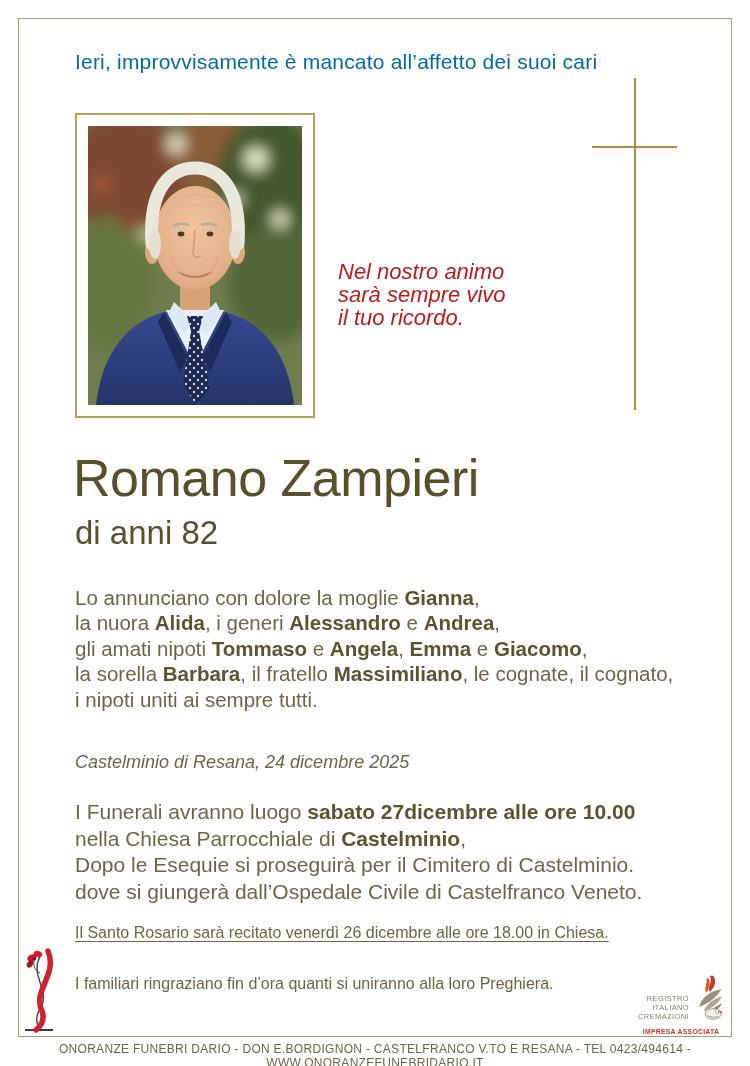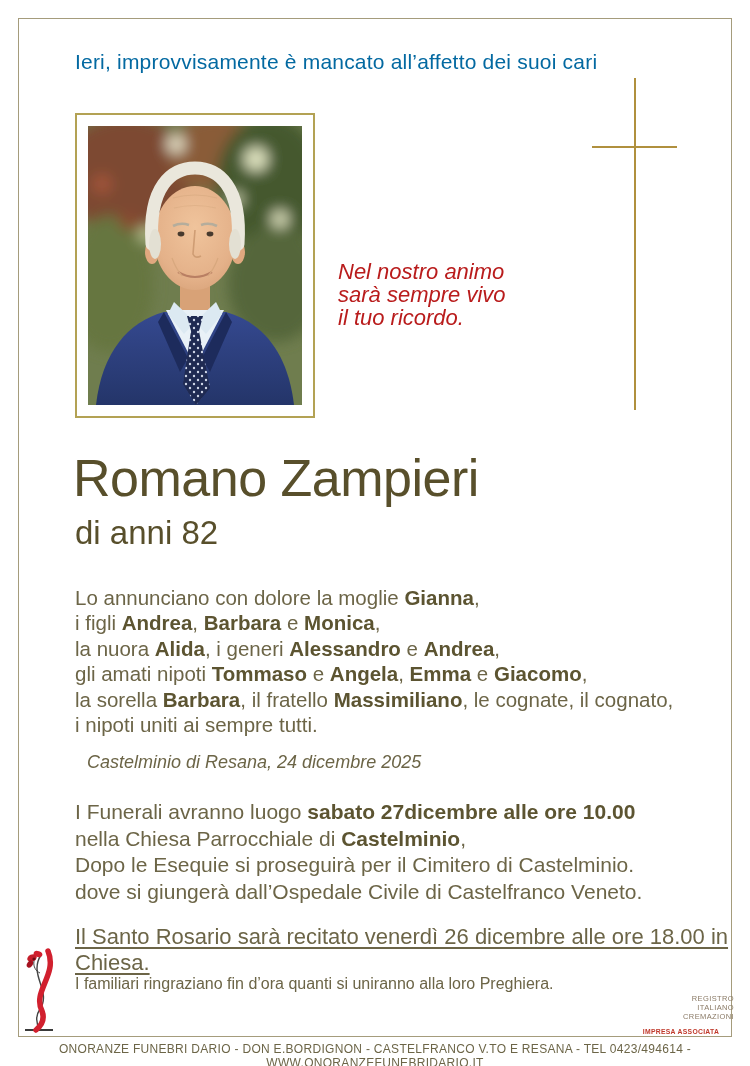--- a/index.html
+++ b/index.html
@@ -131,7 +131,6 @@
 
   <div class="announce">
     <div><span>Lo annunciano con dolore la moglie </span><span class="b">Gianna</span><span>,</span></div>
-    <div><span>i figli </span><span class="b">Andrea</span><span>, </span><span class="b">Barbara</span><span> e </span><span class="b">Monica</span><span>,</span></div>
     <div><span>la nuora </span><span class="b">Alida</span><span>, i generi </span><span class="b">Alessandro</span><span> e </span><span class="b">Andrea</span><span>,</span></div>
     <div><span>gli amati nipoti </span><span class="b">Tommaso</span><span> e </span><span class="b">Angela</span><span>, </span><span class="b">Emma</span><span> e </span><span class="b">Giacomo</span><span>,</span></div>
     <div><span>la sorella </span><span class="b">Barbara</span><span>, il fratello </span><span class="b">Massimiliano</span><span>, le cognate, il cognato,</span></div>

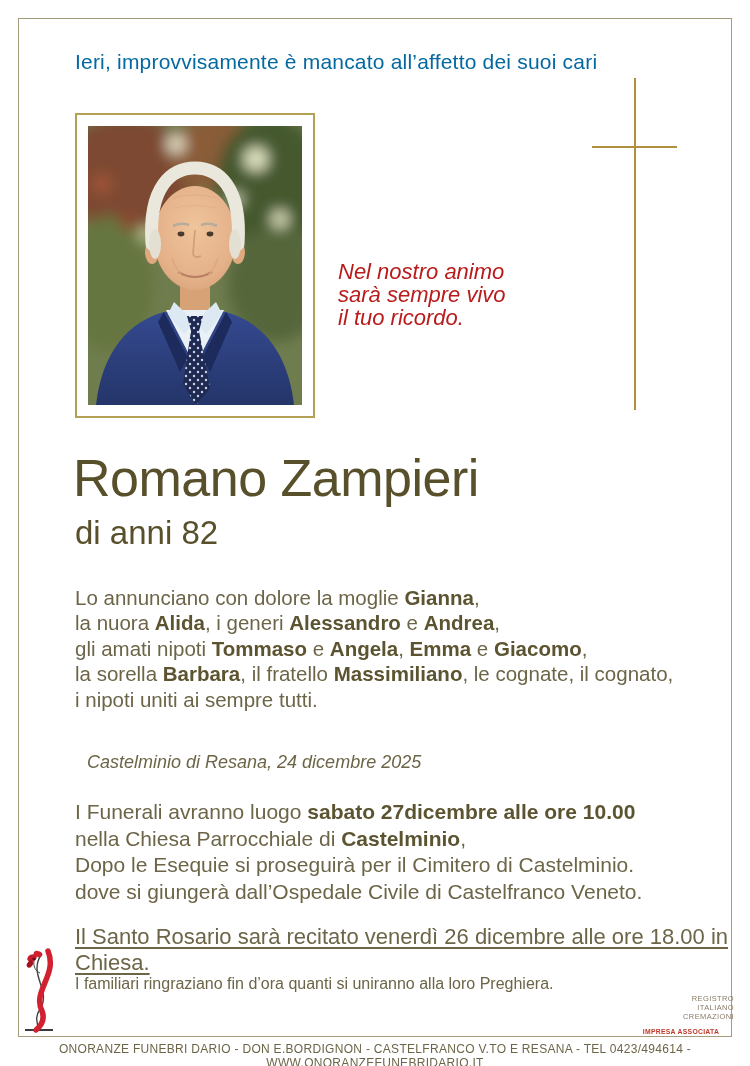--- a/index.html
+++ b/index.html
@@ -19,7 +19,7 @@
         color:#584f2b;letter-spacing:-0.5px;}
   .age{position:absolute;left:75px;top:514px;font-size:33px;font-weight:300;color:#584f2b;}
   .announce{position:absolute;left:75px;top:585px;font-size:20.5px;color:#6c6547;line-height:25.4px;}
-  .dateline{position:absolute;left:75px;top:752px;font-size:18px;font-style:italic;color:#6c6547;margin-left:12px;}
+  .dateline{position:absolute;left:75px;top:752px;font-size:18px;font-style:italic;color:#6c6547;}
   .funeral{position:absolute;left:75px;top:799px;font-size:21px;color:#6c6547;line-height:26.5px;}
   .rosary{position:absolute;left:75px;top:924px;font-size:22px;color:#6c6547;
           text-decoration:underline;text-underline-offset:3px;}

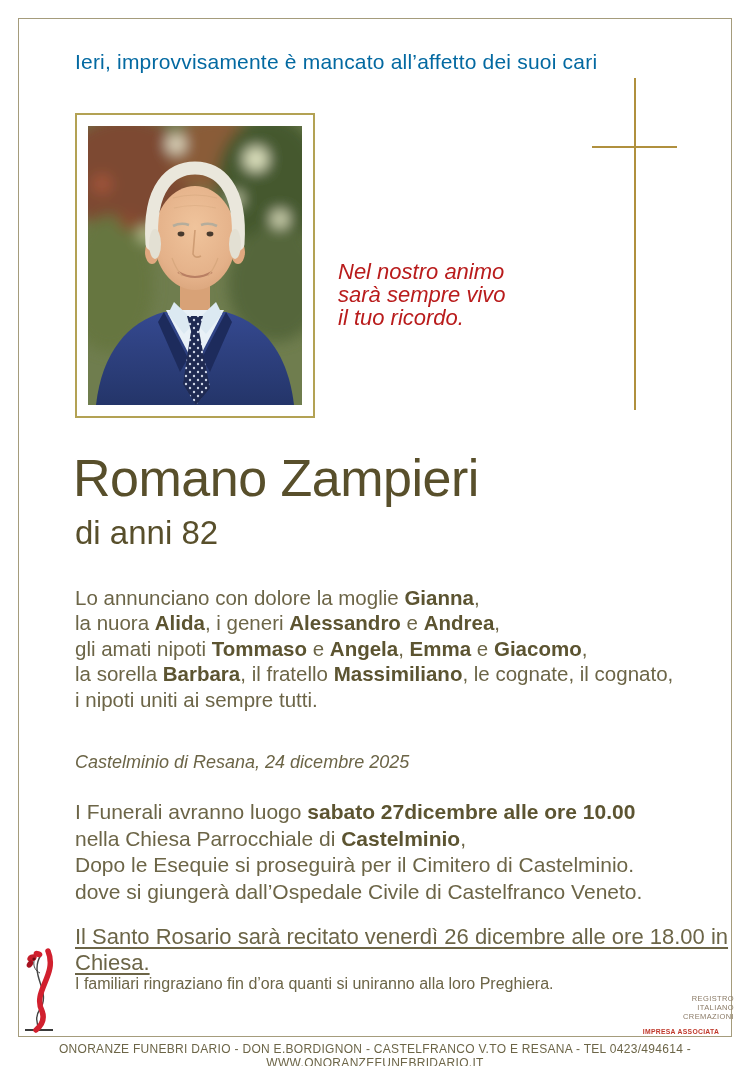--- a/index.html
+++ b/index.html
@@ -21,7 +21,7 @@
   .announce{position:absolute;left:75px;top:585px;font-size:20.5px;color:#6c6547;line-height:25.4px;}
   .dateline{position:absolute;left:75px;top:752px;font-size:18px;font-style:italic;color:#6c6547;}
   .funeral{position:absolute;left:75px;top:799px;font-size:21px;color:#6c6547;line-height:26.5px;}
-  .rosary{position:absolute;left:75px;top:924px;font-size:22px;color:#6c6547;
+  .rosary{position:absolute;left:75px;top:924px;font-size:16px;color:#6c6547;
           text-decoration:underline;text-underline-offset:3px;}
   .thanks{position:absolute;left:75px;top:975px;font-size:16px;color:#6c6547;}
   .telegram{position:absolute;left:75px;top:1012px;font-size:17.5px;font-style:italic;color:#8e8564;}

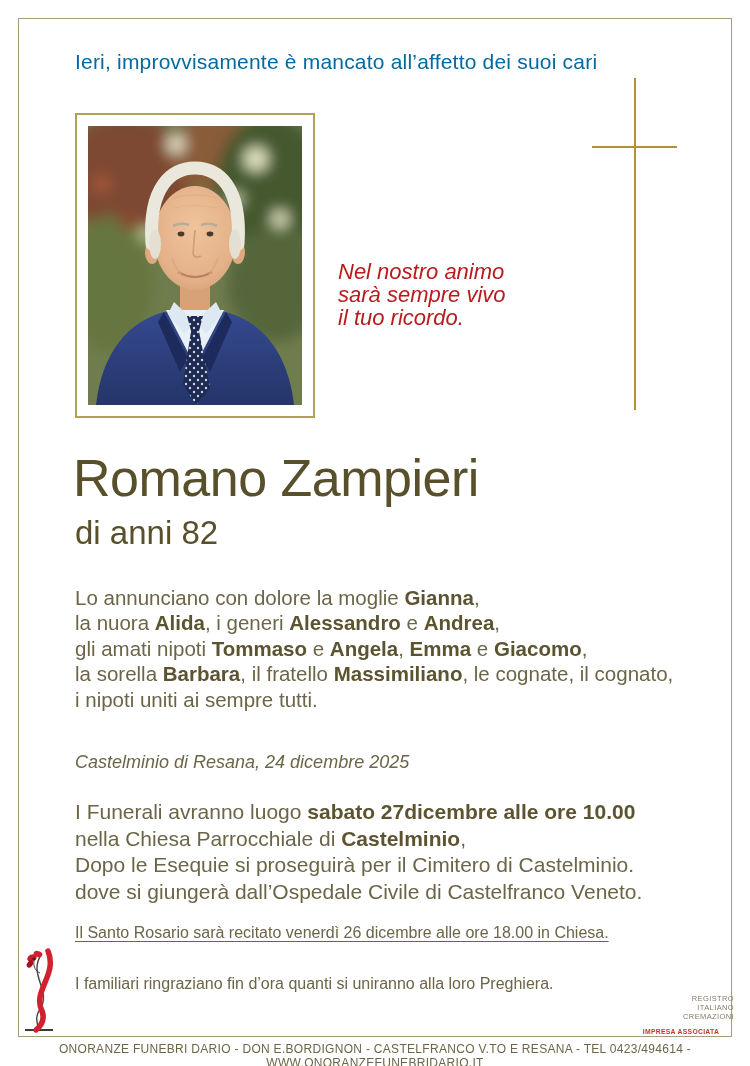--- a/index.html
+++ b/index.html
@@ -32,7 +32,7 @@
   .cremation{position:absolute;left:638px;top:972px;width:86px;}
   .crem-row{display:flex;align-items:flex-start;}
   .crem-text{font-size:7.5px;line-height:9px;color:#8a7a66;letter-spacing:0.4px;
-             text-transform:uppercase;margin-top:22px;text-align:right;flex:1;margin-left:45px;}
+             text-transform:uppercase;margin-top:22px;text-align:right;flex:1;}
   .crem-badge{font-size:6.8px;font-weight:bold;color:#c0392b;letter-spacing:0.3px;
               text-transform:uppercase;margin-top:4px;text-align:center;}
 </style>

